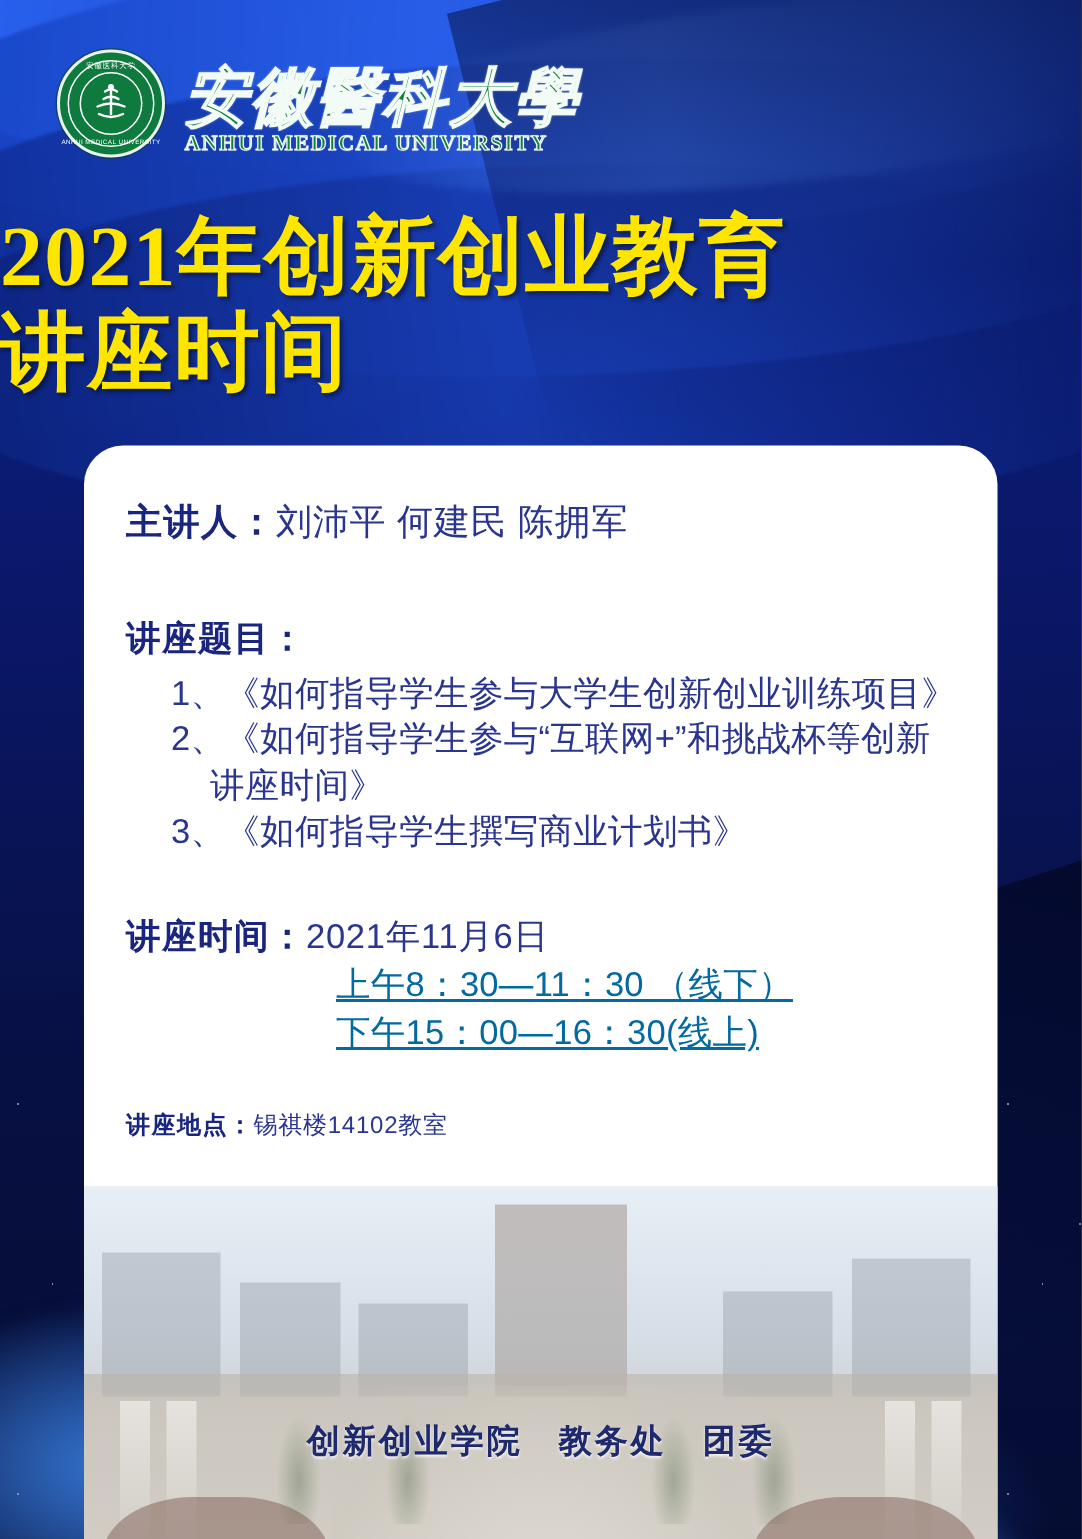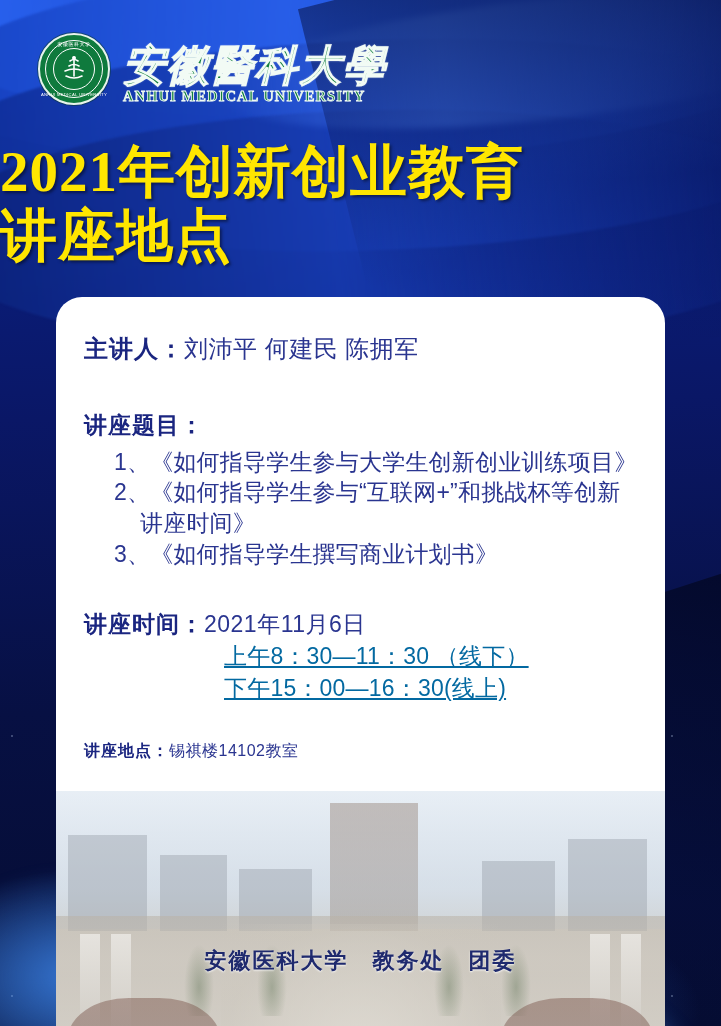--- a/index.html
+++ b/index.html
@@ -405,7 +405,7 @@
 
   <div class="title-block">
     <div class="title-line">2021年创新创业教育</div>
-    <div class="title-line">讲座地点</div>
+    <div class="title-line">讲座时间</div>
   </div>
 
   <div class="card">

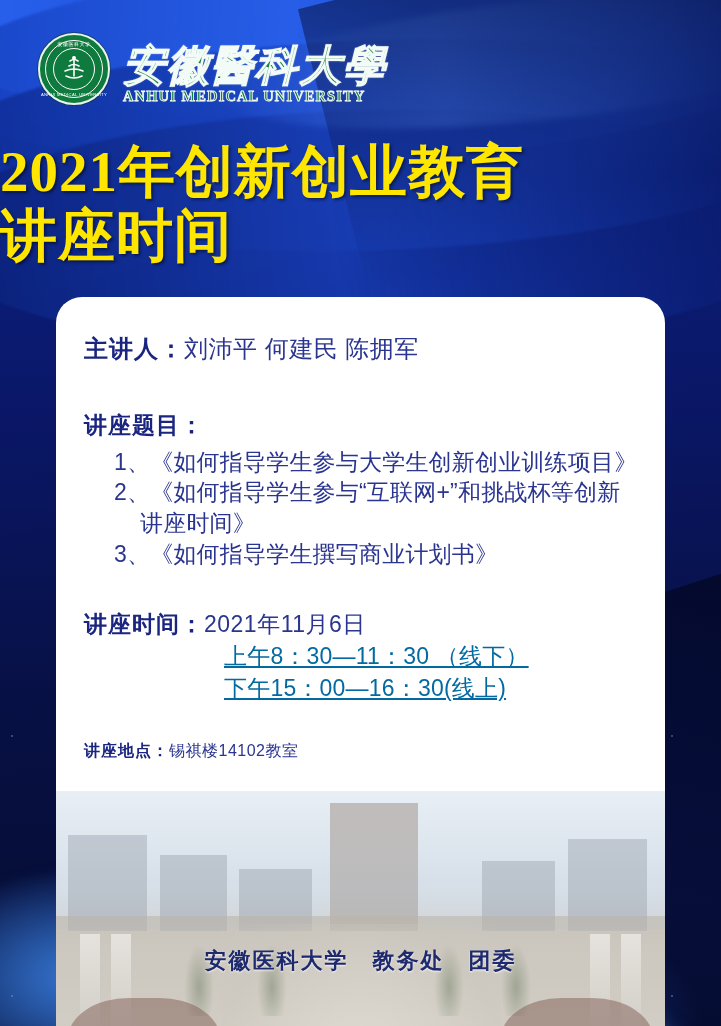--- a/index.html
+++ b/index.html
@@ -466,7 +466,7 @@
 
     </div>
 
-    <div class="footer-line">安徽医科大学　教务处　团委</div>
+    <div class="footer-line">创新创业学院　教务处　团委</div>
 
   </div>
 

